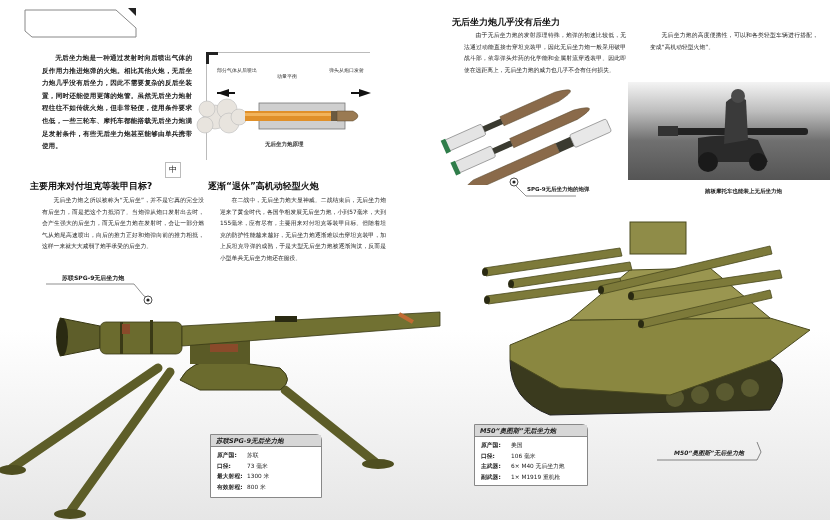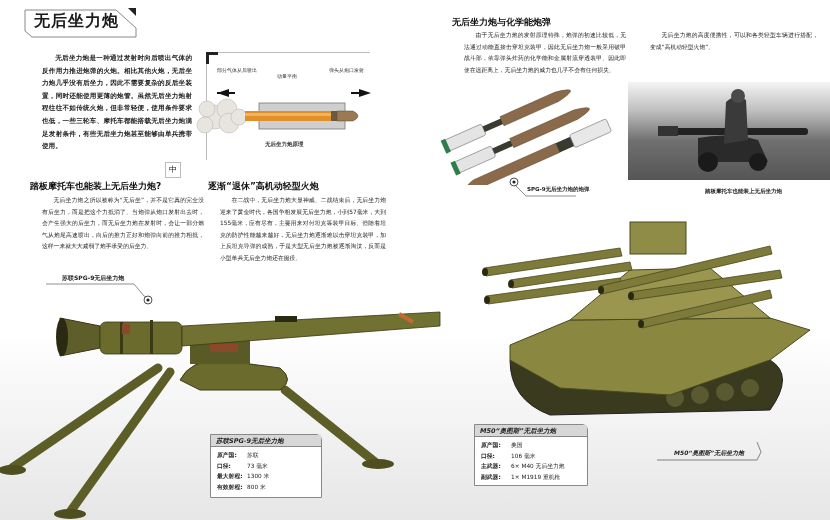--- a/index.html
+++ b/index.html
@@ -41,7 +41,6 @@
     <path d="M1 4 L92 4 L112 22 L112 31 L8 31 L1 25 Z" fill="#fff" stroke="#888" stroke-width="1"></path>
     <path d="M104 2 L112 2 L112 10 Z" fill="#222"></path>
   </svg>
-  <span class="title-text">无后坐力炮</span>
 </div>
 
 <div class="abs para bold" style="left:30px; top:52px; width:150px;">无后坐力炮是一种通过发射时向后喷出气体的反作用力推进炮弹的火炮。相比其他火炮，无后坐力炮几乎没有后坐力，因此不需要复杂的反后坐装置，同时还能使用更薄的炮管。虽然无后坐力炮射程往往不如传统火炮，但非常轻便，使用条件要求也低，一些三轮车、摩托车都能搭载无后坐力炮满足发射条件，有些无后坐力炮甚至能够由单兵携带使用。</div>

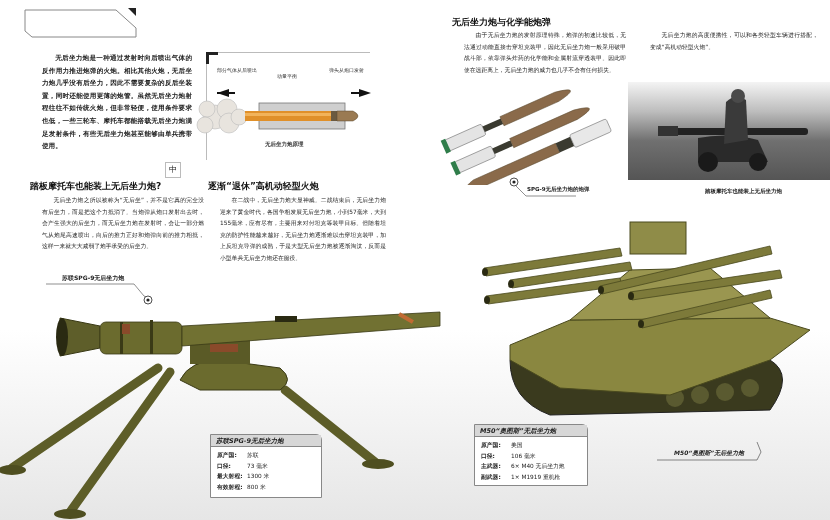--- a/index.html
+++ b/index.html
@@ -80,7 +80,7 @@
 <div class="abs heading" style="left:208px; top:180px;">逐渐“退休”高机动轻型火炮</div>
 <div class="abs para" style="left:208px; top:195px; width:166px; font-size:5.8px; line-height:11.6px;">在二战中，无后坐力炮大显神威。二战结束后，无后坐力炮迎来了黄金时代，各国争相发展无后坐力炮，小到57毫米，大到155毫米，应有尽有，主要用来对付坦克等装甲目标。但随着坦克的防护性能越来越好，无后坐力炮逐渐难以击穿坦克装甲，加上反坦克导弹的成熟，于是大型无后坐力炮被逐渐淘汰，反而是小型单兵无后坐力炮还在服役。</div>
 
-<div class="abs heading" style="left:452px; top:16px;">无后坐力炮与化学能炮弹</div>
+<div class="abs heading" style="left:452px; top:16px;">无后坐力炮几乎没有后坐力</div>
 <div class="abs para" style="left:452px; top:30px; width:162px; font-size:5.8px; line-height:11.6px;">由于无后坐力炮的发射原理特殊，炮弹的初速比较低，无法通过动能直接击穿坦克装甲，因此无后坐力炮一般采用破甲战斗部，依靠弹头炸药的化学能和金属射流穿透装甲。因此即使在远距离上，无后坐力炮的威力也几乎不会有任何损失。</div>
 
 <div class="abs para" style="left:638px; top:30px; width:168px; font-size:5.8px; line-height:11.6px;">无后坐力炮的高度便携性，可以和各类轻型车辆进行搭配，变成“高机动轻型火炮”。</div>

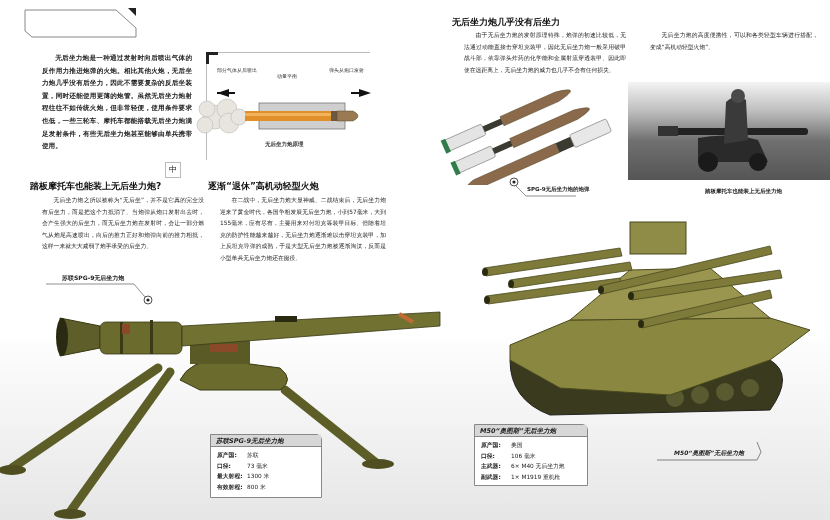--- a/index.html
+++ b/index.html
@@ -74,7 +74,7 @@
 
 <div class="abs zh-badge">中</div>
 
-<div class="abs heading" style="left:30px; top:180px;">踏板摩托车也能装上无后坐力炮?</div>
+<div class="abs heading" style="left:30px; top:180px;">主要用来对付坦克等装甲目标?</div>
 <div class="abs para" style="left:30px; top:195px; width:162px; font-size:5.8px; line-height:11.6px;">无后坐力炮之所以被称为“无后坐”，并不是它真的完全没有后坐力，而是把这个力抵消了。当炮弹从炮口发射出去时，会产生强大的后坐力，而无后坐力炮在发射时，会让一部分燃气从炮尾高速喷出，向后的推力正好和炮弹向前的推力相抵，这样一来就大大减弱了炮手承受的后坐力。</div>
 
 <div class="abs heading" style="left:208px; top:180px;">逐渐“退休”高机动轻型火炮</div>

